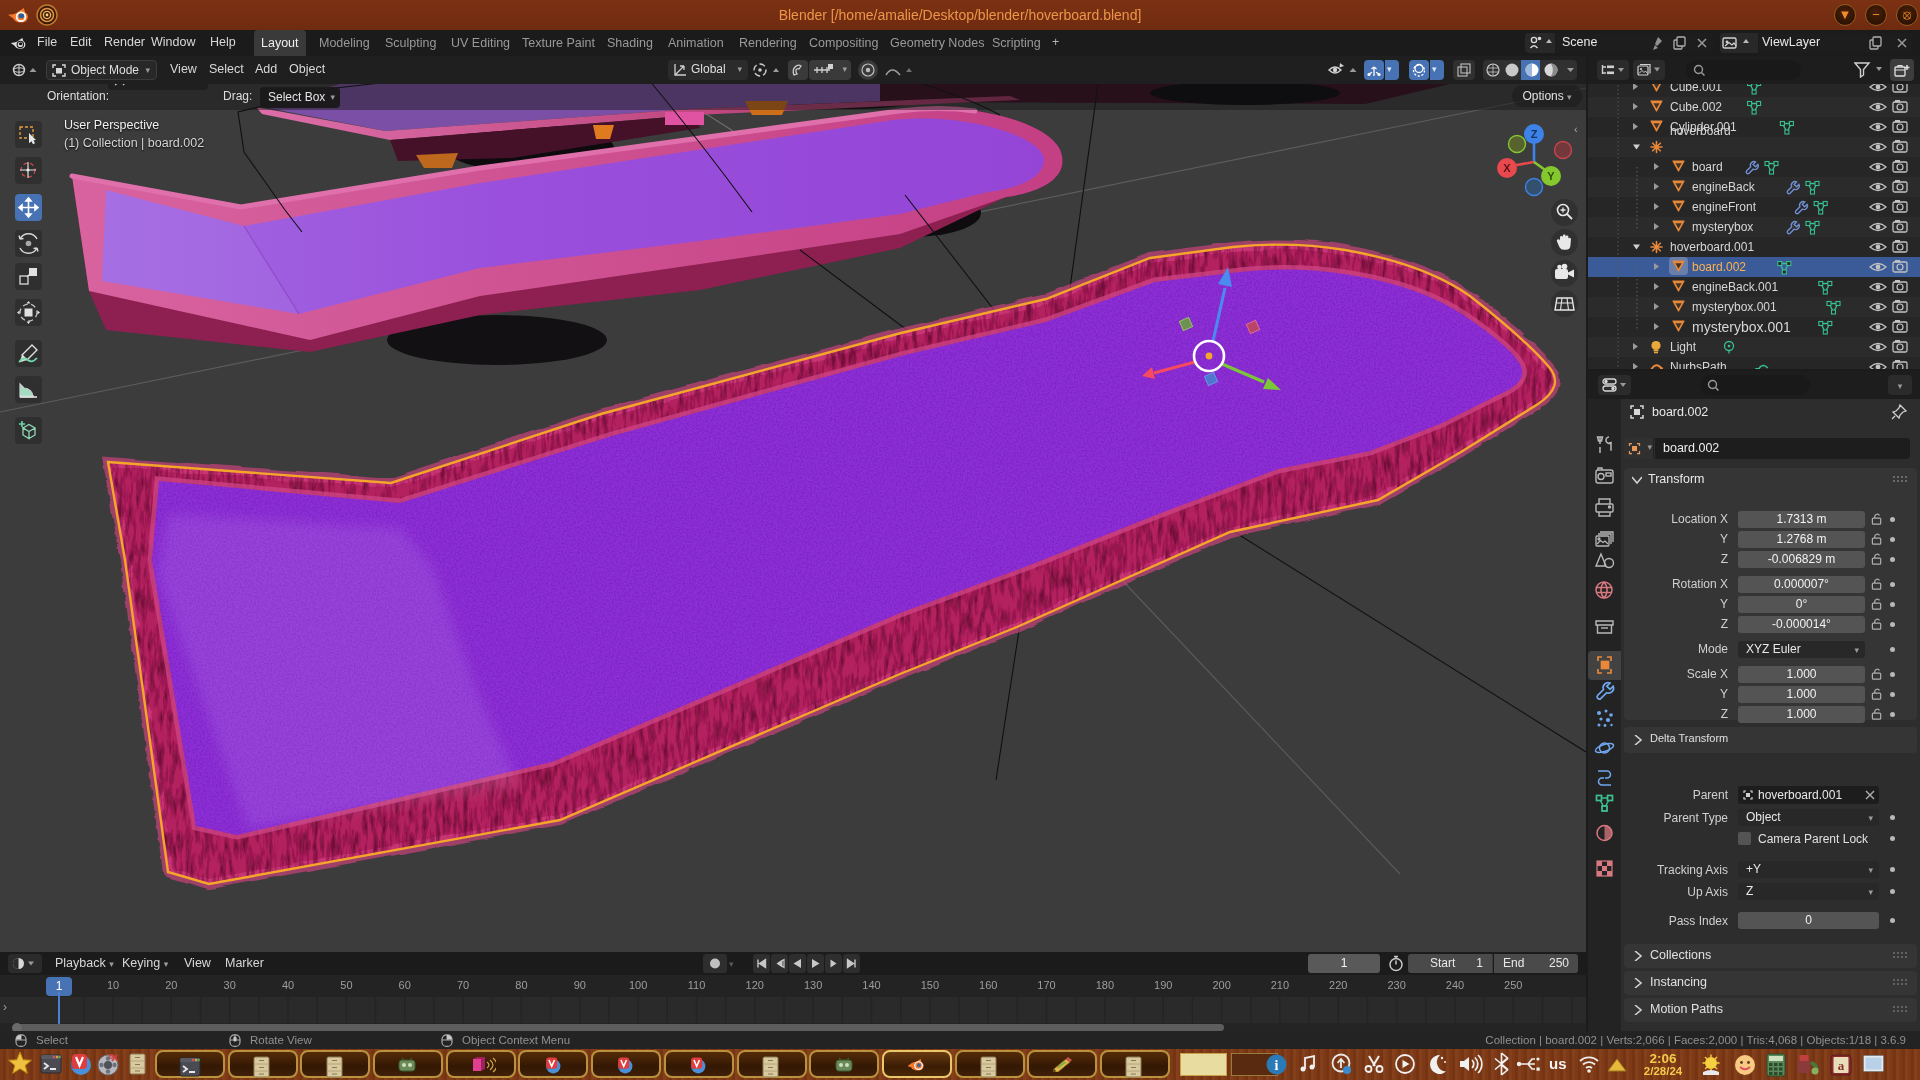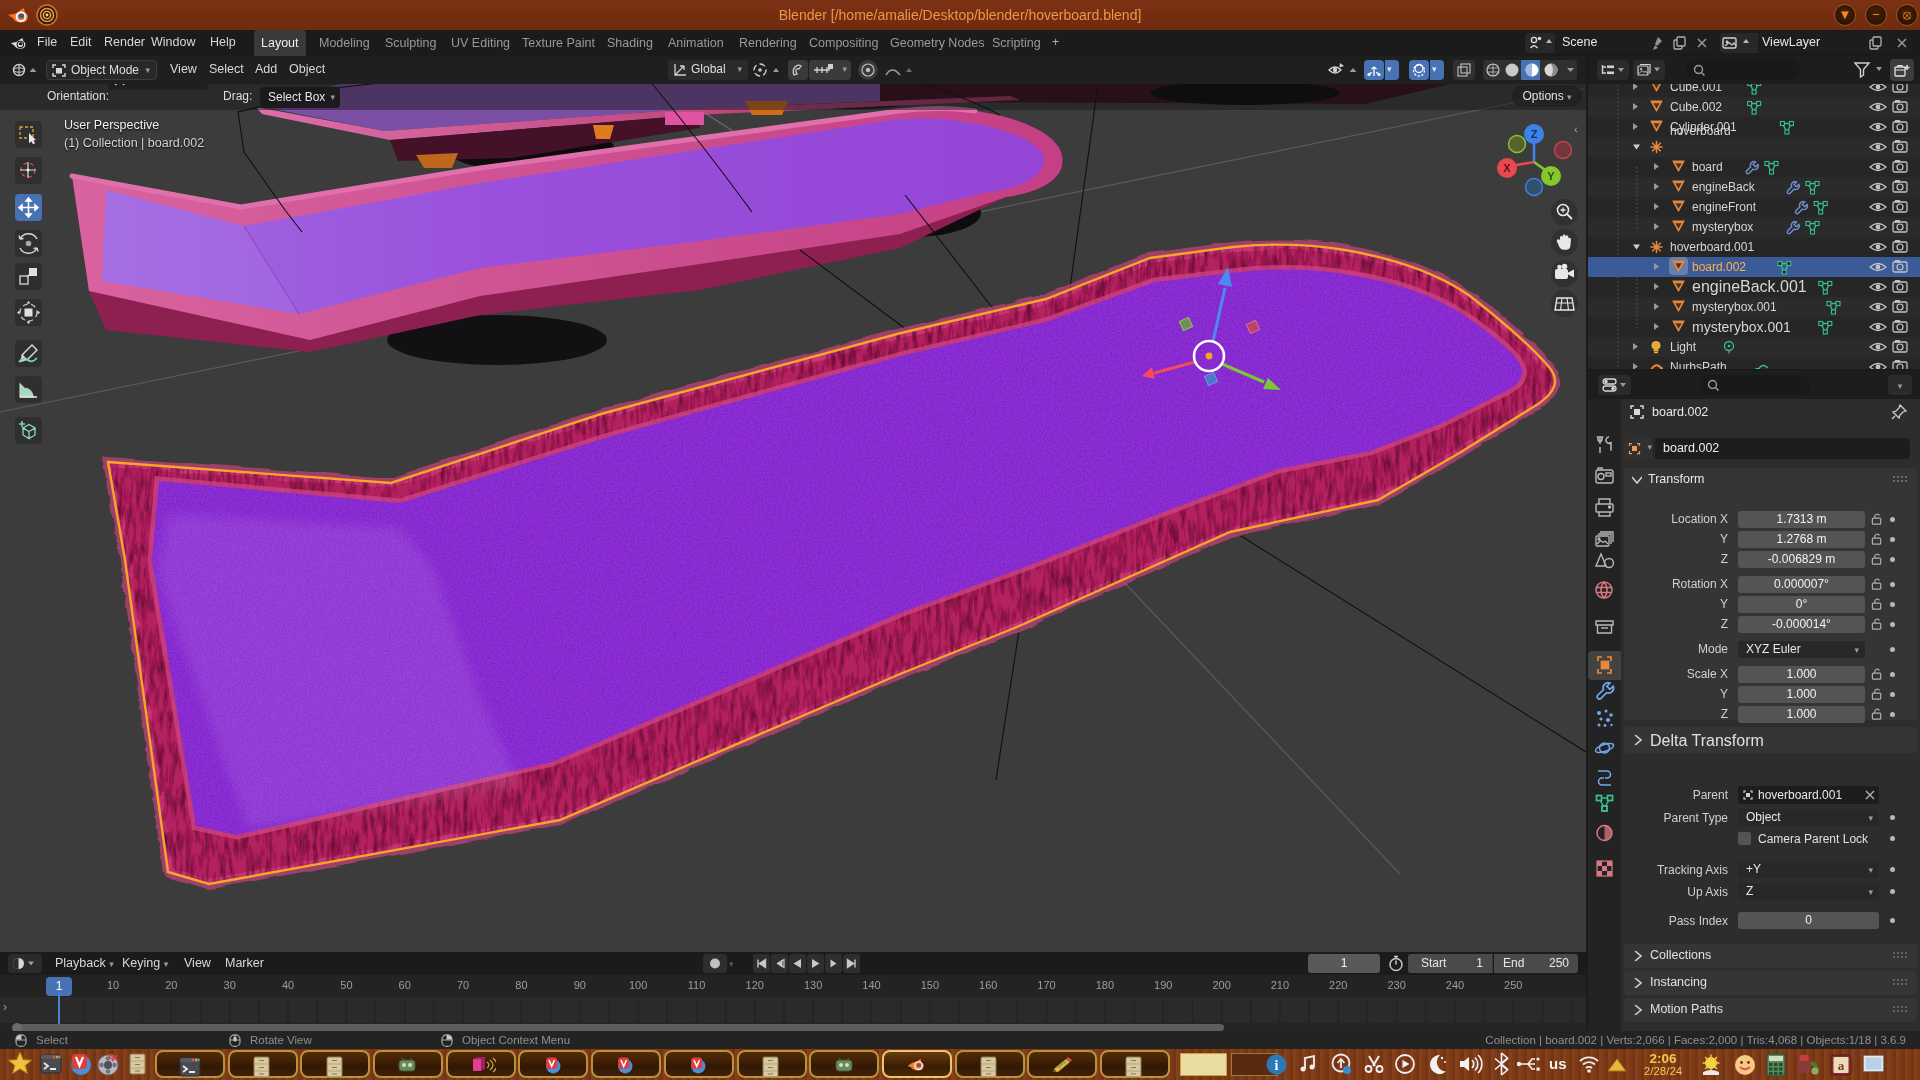--- a/index.html
+++ b/index.html
@@ -454,7 +454,7 @@
 <div class="txt" style="left:82px;top:184px;font-size:12px;color:#d6d6d6;line-height:14px">hoverboard.001</div>
 <div class="orow sel" style="top:201px"></div>
 <div class="txt" style="left:104px;top:204px;font-size:12px;color:#ffb14a;line-height:14px">board.002</div>
-<div class="txt" style="left:104px;top:224px;font-size:16px;color:#d6d6d6;line-height:14px">engineBack.001</div>
+<div class="txt" style="left:104px;top:224px;font-size:12px;color:#d6d6d6;line-height:14px">engineBack.001</div>
 <div class="orow alt" style="top:241px"></div>
 <div class="txt" style="left:104px;top:244px;font-size:12px;color:#d6d6d6;line-height:14px">mysterybox.001</div>
 <div class="txt" style="left:104px;top:264px;font-size:14px;color:#d6d6d6;line-height:14px">mysterybox.001</div>

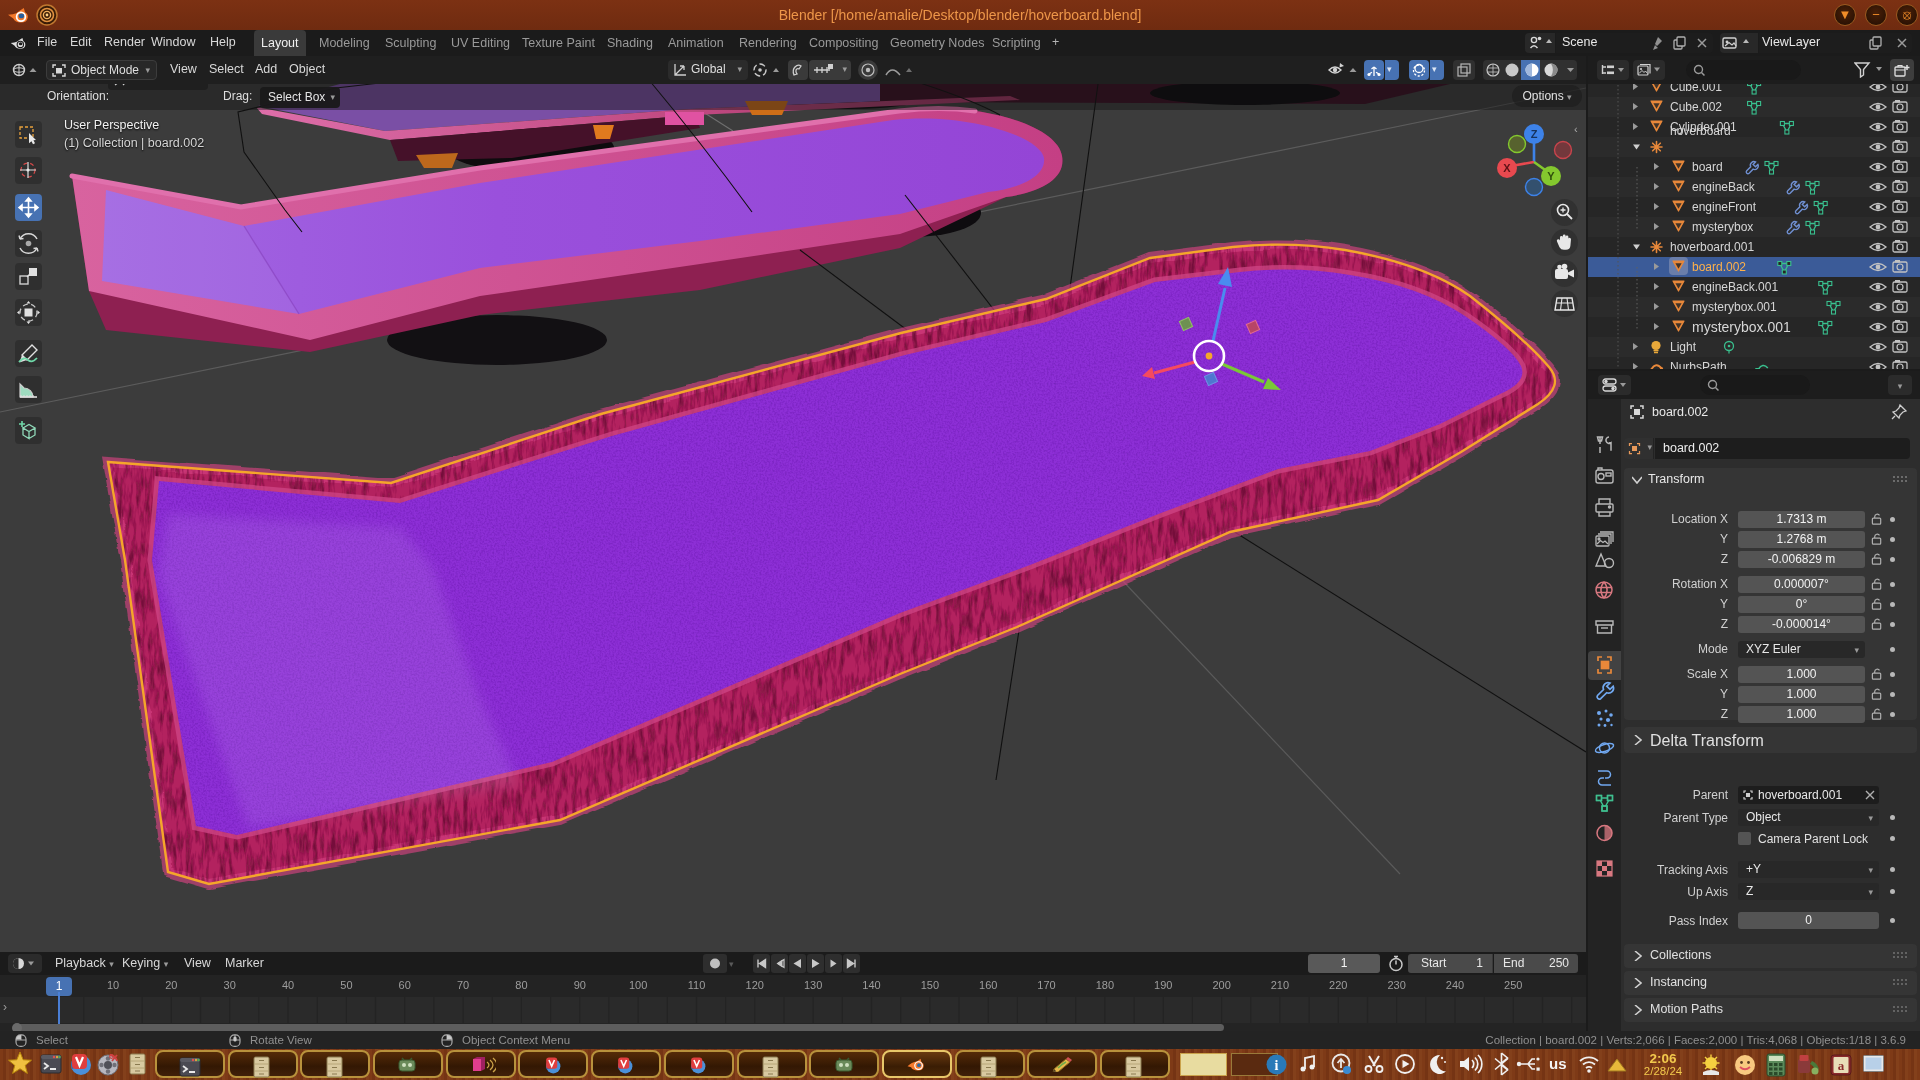--- a/index.html
+++ b/index.html
@@ -885,7 +885,7 @@
  <svg class="abs" style="left:10px;top:8px" width="8" height="10" viewBox="0 0 8 10">
           <path d="M1 0 l6 5 -6 5" stroke="#d0d0d0" stroke-width="1.6" fill="none"></path>
         </svg>
- <div class="txt" style="left:26px;top:5px;font-size:16px;color:#e0e0e0">Delta Transform</div>
+ <div class="txt" style="left:26px;top:5px;font-size:11px;color:#e0e0e0">Delta Transform</div>
 </div>
       <div class="plabel" style="left:30px;top:417px">Parent</div>
       <div class="abs" style="left:150px;top:415px;width:141px;height:18px;background:#1d1d1d;border-radius:3px;color:#e8e8e8;font-size:12px;line-height:18px">

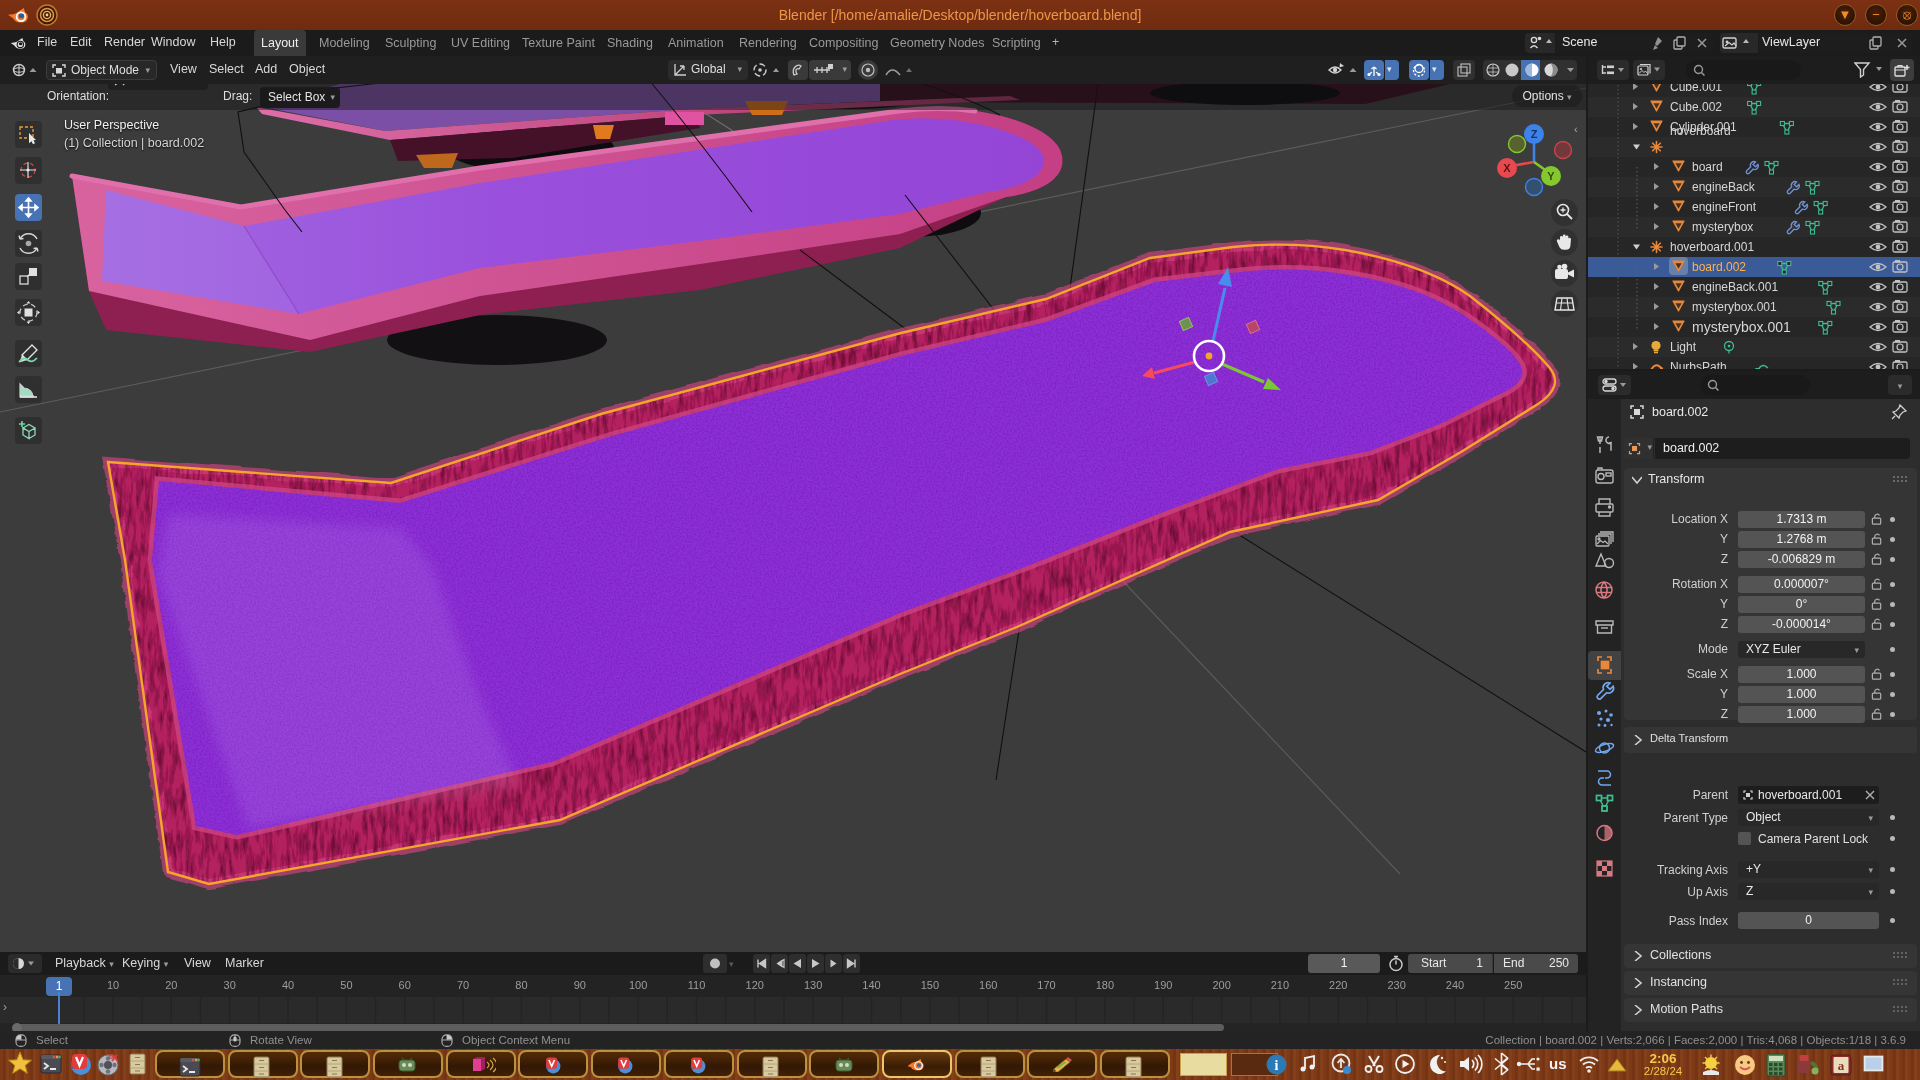--- a/index.html
+++ b/index.html
@@ -1009,7 +1009,7 @@
           <circle cx="8" cy="9.5" r="6" fill="none" stroke="#c8c8c8" stroke-width="1.5"></circle>
           <path d="M8 9.5 V5.5 M6 1.5 h4 M8 1.5 v2" stroke="#c8c8c8" stroke-width="1.5" fill="none"></path>
         </svg>
- <div class="abs" style="left:1408px;top:2px;width:85px;height:19px;background:#4a4a4a;border-radius:3px 0 0 3px;border-right:1px solid #3a3a3a;color:#e8e8e8;font-size:12px;line-height:19px"><span style="margin-left:13px">Start</span><span style="position:absolute;right:9px">1</span></div>
+ <div class="abs" style="left:1408px;top:2px;width:85px;height:19px;background:#4a4a4a;border-radius:3px 0 0 3px;border-right:1px solid #3a3a3a;color:#e8e8e8;font-size:12px;line-height:19px"><span style="margin-left:22px">Start</span><span style="position:absolute;right:9px">1</span></div>
  <div class="abs" style="left:1494px;top:2px;width:84px;height:19px;background:#4a4a4a;border-radius:0 3px 3px 0;color:#e8e8e8;font-size:12px;line-height:19px"><span style="margin-left:9px">End</span><span style="position:absolute;right:9px">250</span></div>
 </div>
       <div id="tlruler">

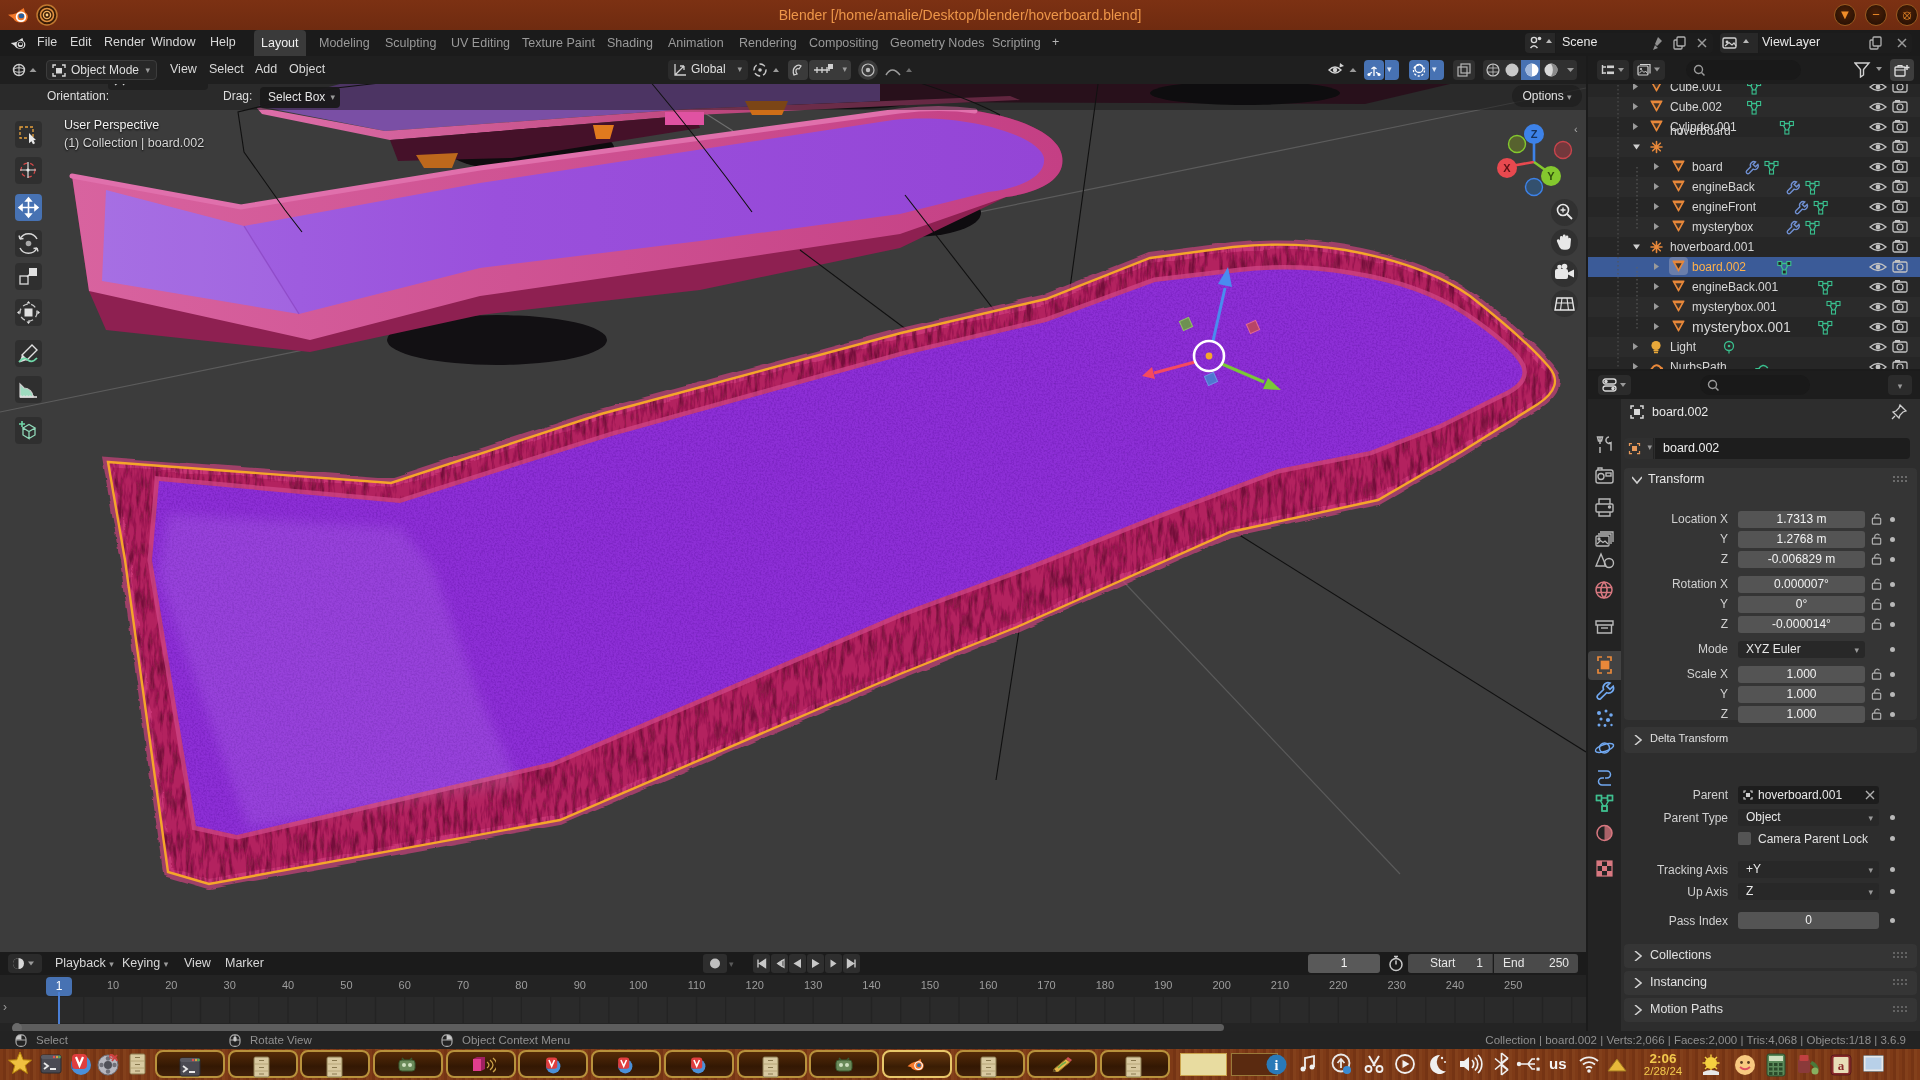--- a/index.html
+++ b/index.html
@@ -1308,7 +1308,7 @@
         <path d="M11 2 l9 12 H2 Z" fill="#e8b83a" stroke="#a07820" stroke-width="1"></path>
       </svg>
       <div class="txt" style="left:1634px;top:2px;width:58px;text-align:center;font-size:13.5px;font-weight:bold;color:#f2c94c">2:06</div>
-      <div class="txt" style="left:1634px;top:16px;width:58px;text-align:center;font-size:11.5px;font-weight:normal;color:#f2c94c">2/28/24</div>
+      <div class="txt" style="left:1634px;top:16px;width:58px;text-align:center;font-size:11.5px;font-weight:bold;color:#f2c94c">2/28/24</div>
       <svg class="abs" style="left:1698px;top:4px" width="26" height="24" viewBox="0 0 26 24">
         <circle cx="13" cy="10" r="6" fill="#f5d040"></circle>
         <g stroke="#f5d040" stroke-width="1.4">

